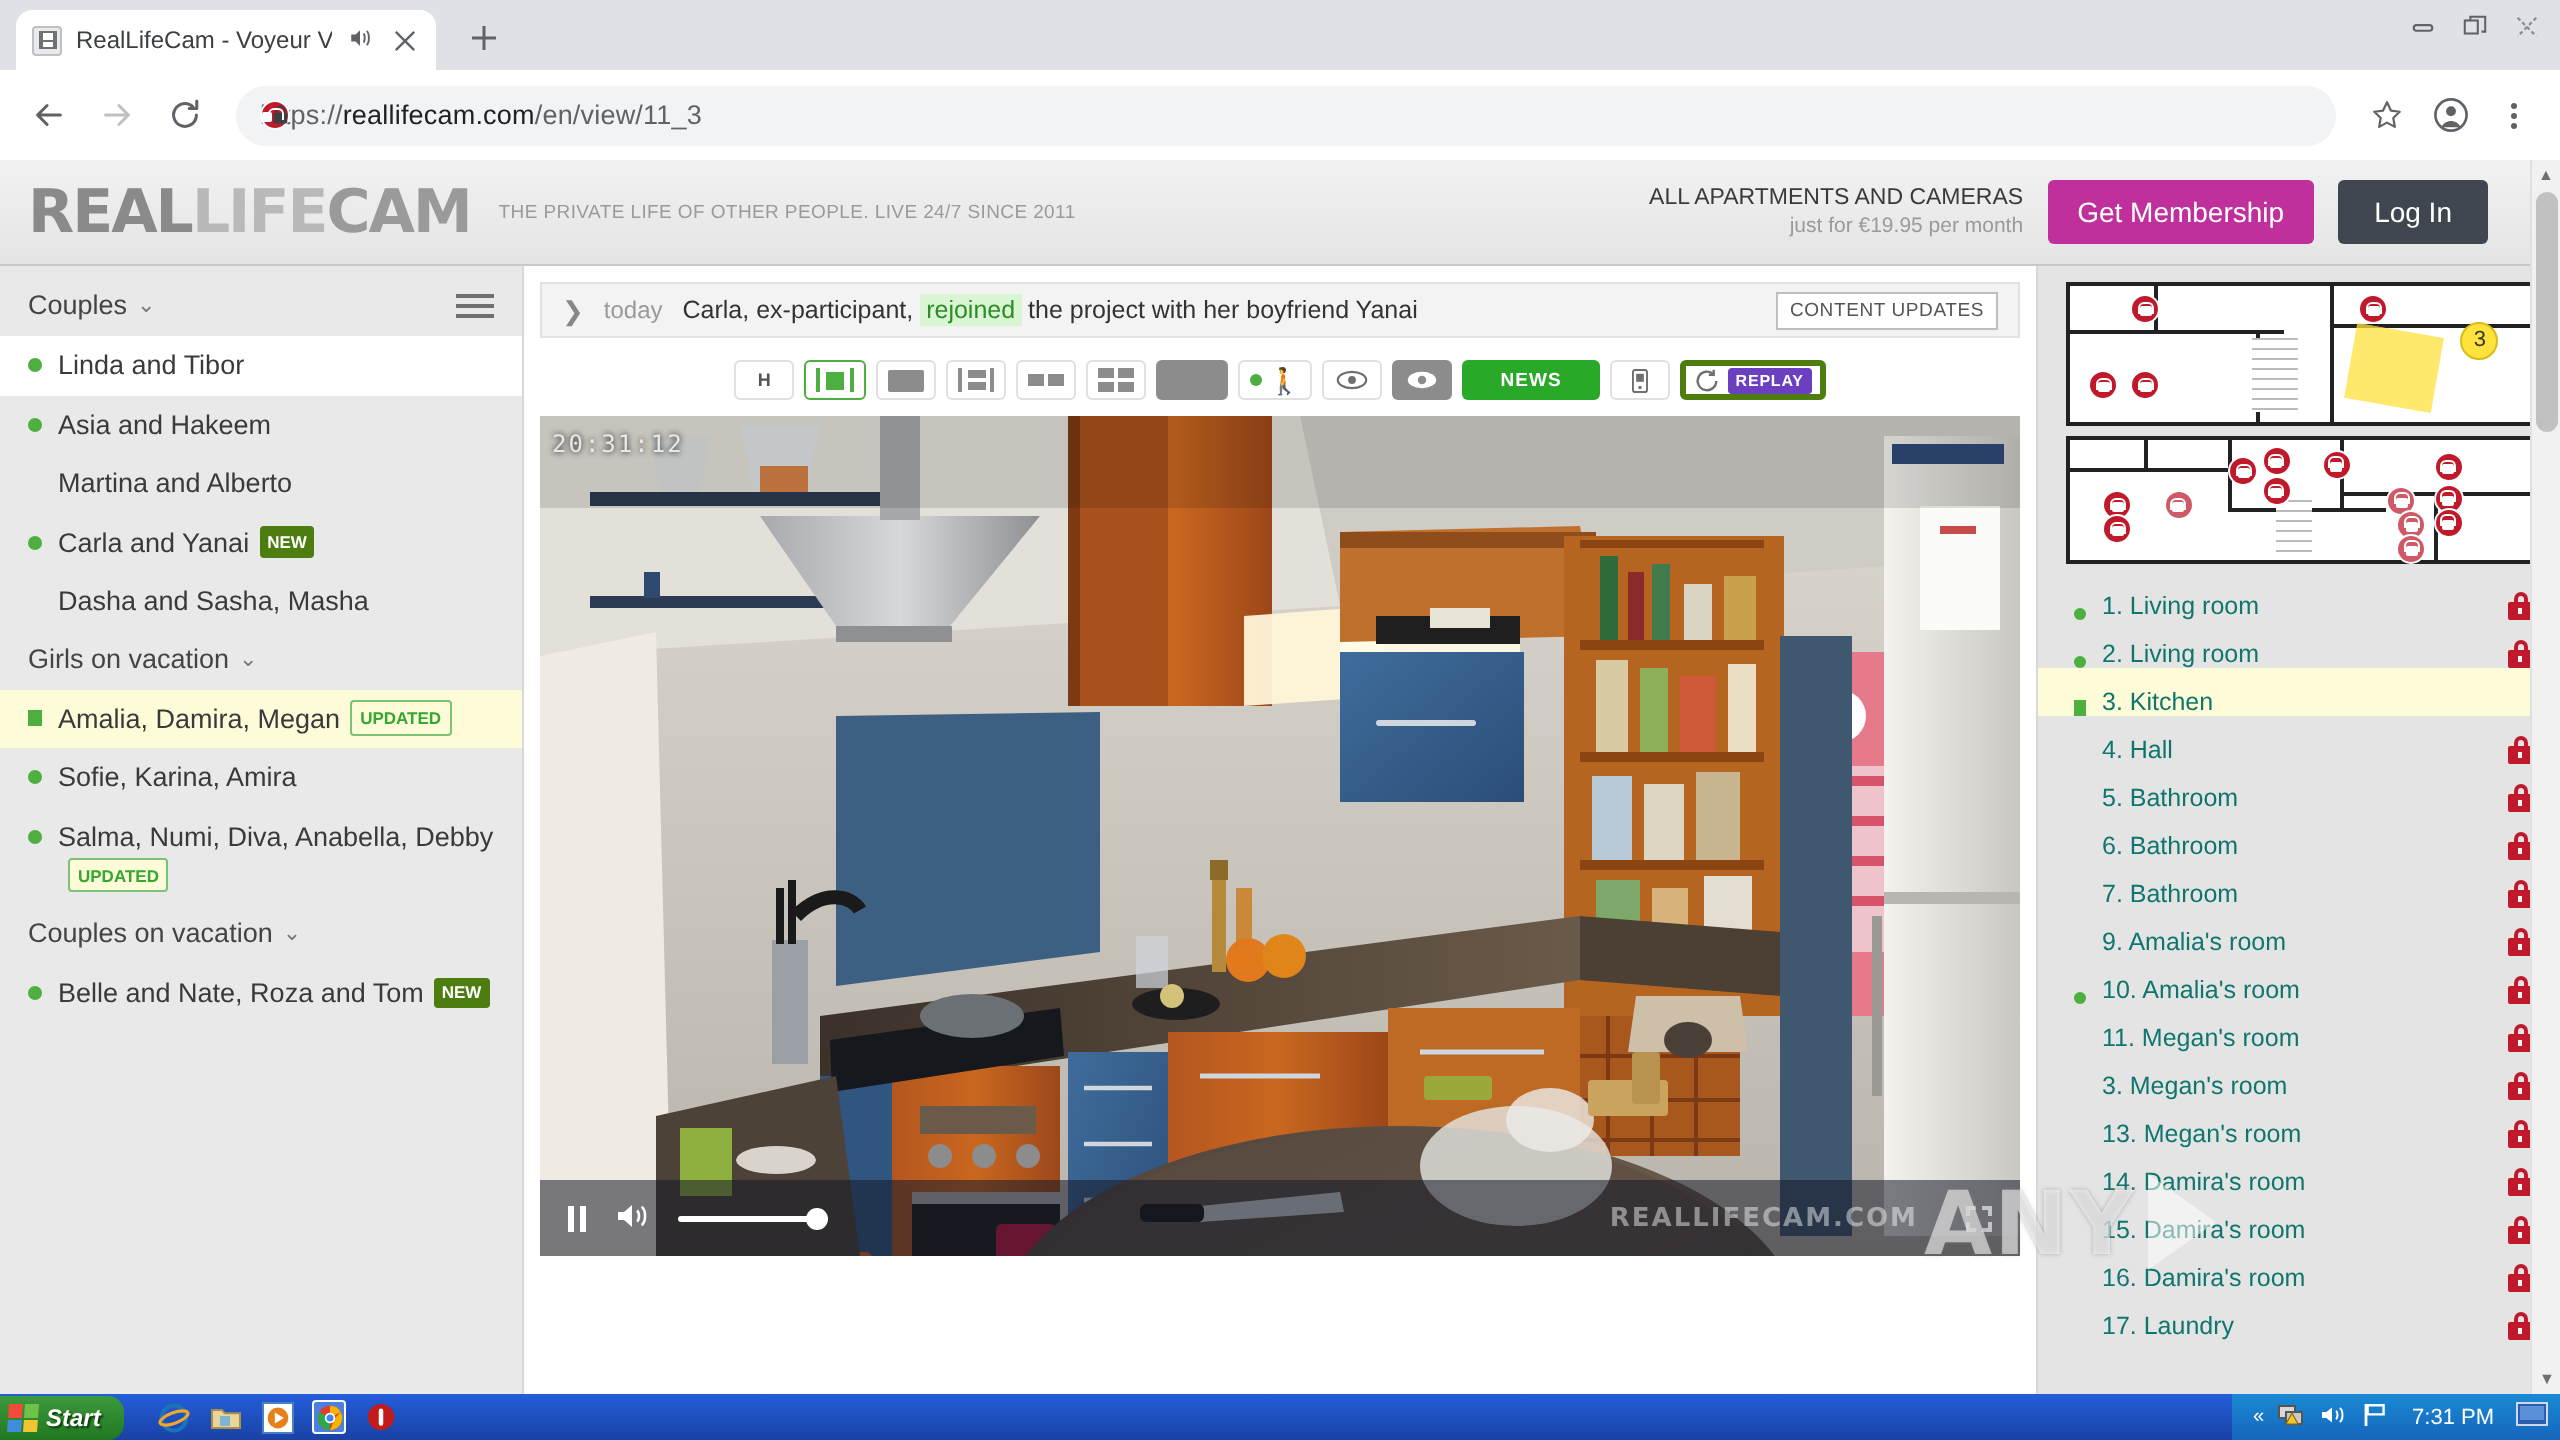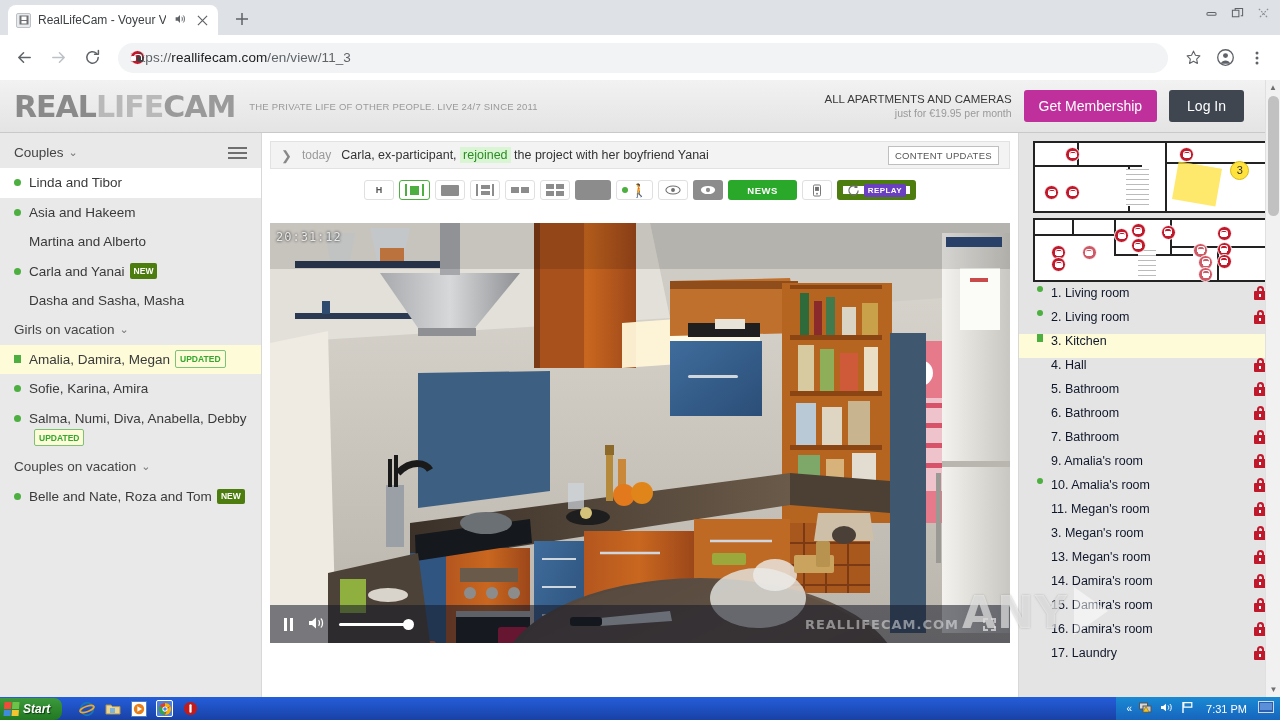--- a/index.html
+++ b/index.html
@@ -121,7 +121,7 @@
   .cbtn.sel { background:#fff; border:1px solid #4caf3f; }
   .cbtn.gray { background:#8c8c8c; color:#fff; }
   .cbtn.news { background:#2aa82a; color:#fff; font-size:9.5px; font-weight:bold; letter-spacing:0.5px; padding:0 19px; }
-  .cbtn.replaywrap { background:#fff; border:6px solid #4d7c0f; gap:4px; padding:0 4px; }
+  .cbtn.replaywrap { background:#fff; border:3px solid #4d7c0f; gap:4px; padding:0 4px; }
   .replay-tag { background:#6a3fc0; color:#fff; font-size:8px; font-weight:bold; padding:2px 4px; border-radius:2px; letter-spacing:0.4px; }
   .sq { display:inline-block; background:#8c8c8c; }
   .sq.g { background:#4caf3f; }

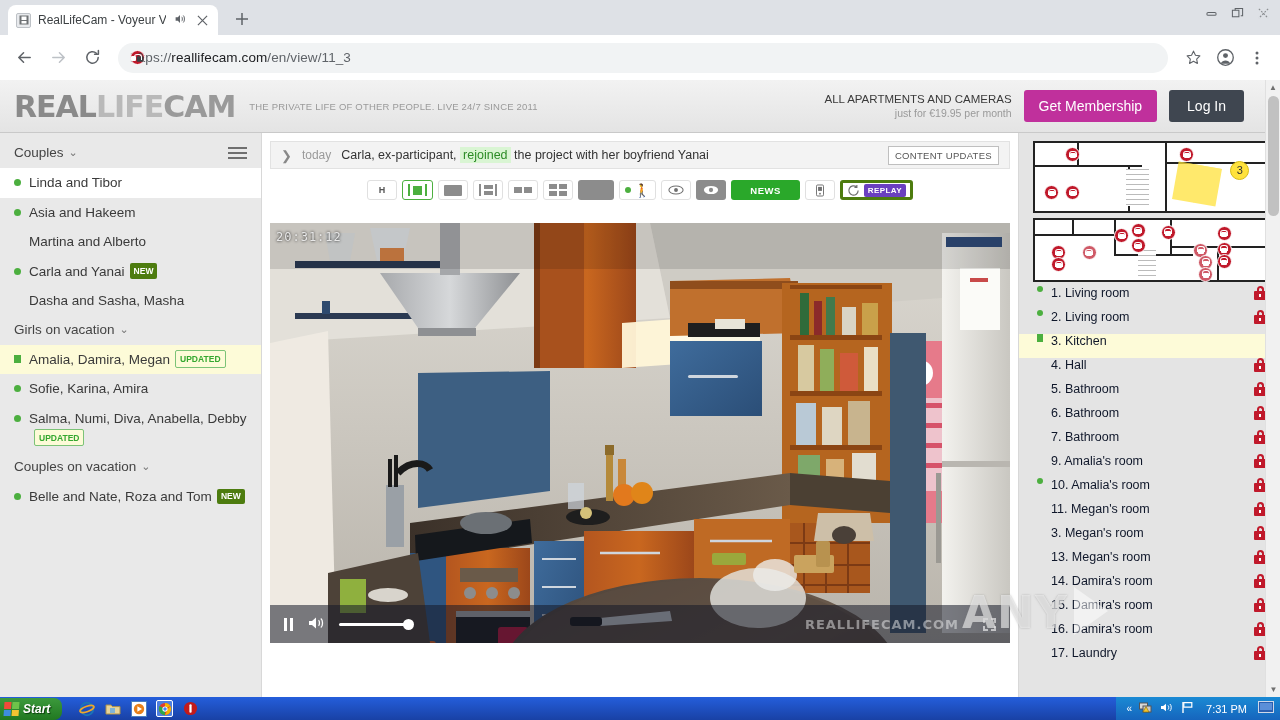--- a/index.html
+++ b/index.html
@@ -129,7 +129,7 @@
   .bar.grey { background:#8c8c8c; }
 
   
-  .videobox { width:740px; height:420px; margin-top:18px; position:relative; overflow:hidden; background:#2b2b2b; }
+  .videobox { width:740px; height:420px; margin-top:3px; position:relative; overflow:hidden; background:#2b2b2b; }
   .vstamp { position:absolute; left:6px; top:7px; color:#e8e8e8; font-size:12px; font-family:"DejaVu Sans Mono", monospace; letter-spacing:1px; z-index:6; text-shadow:0 0 3px #000; }
   .vctrl { position:absolute; left:0; bottom:0; width:740px; height:38px; background:rgba(22,26,40,.55); display:flex; align-items:center; padding:0 14px; gap:14px; z-index:6; }
   .vctrl .pause { display:flex; gap:3px; }

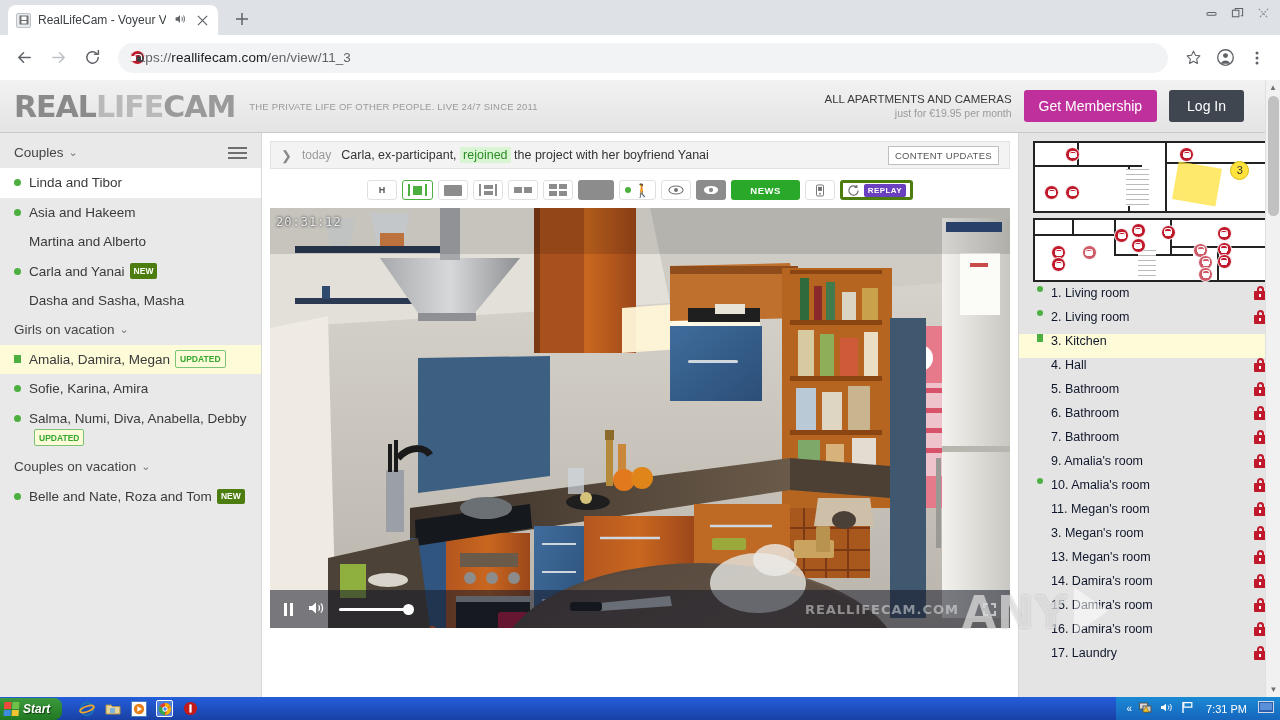--- a/index.html
+++ b/index.html
@@ -174,8 +174,8 @@
 
   .roomlist { margin-top:4px; height:400px; overflow:hidden; }
   .room-item {
-    display:flex; align-items:flex-start; height:24px; padding:0 14px 0 18px; font-size:12.5px;
-    color:#0f172a; gap:8px;
+    display:flex; align-items:flex-end; height:24px; padding:0 14px 0 18px; font-size:12.5px;
+    color:#0f766e; gap:8px;
   }
   .room-item.sel { background:#fdfbd8; }
   .room-dot { width:6px; height:6px; border-radius:50%; background:#4caf3f; flex:0 0 auto; }

